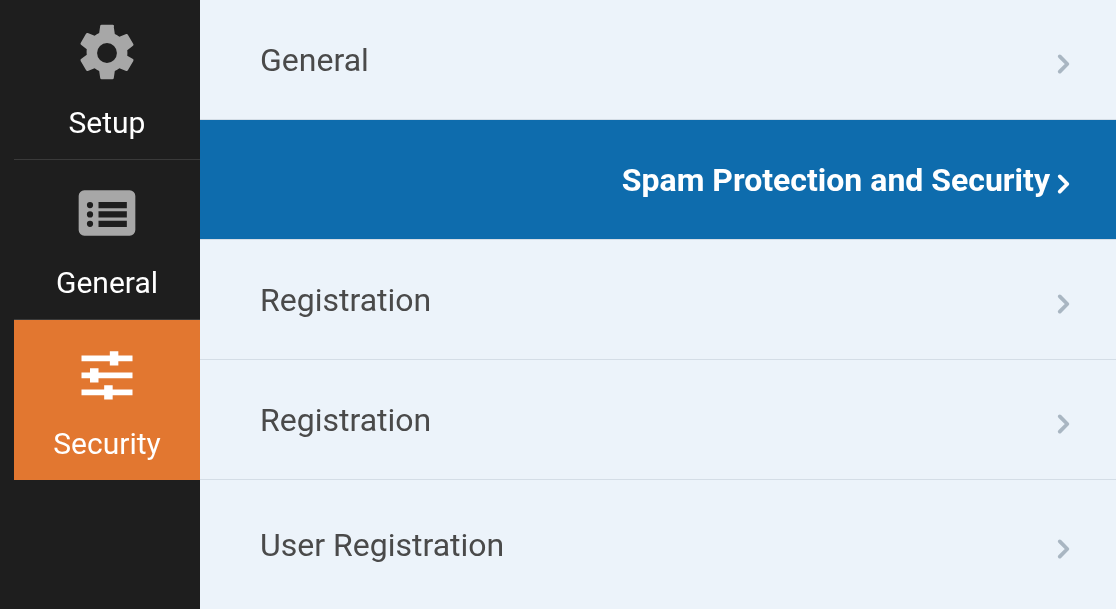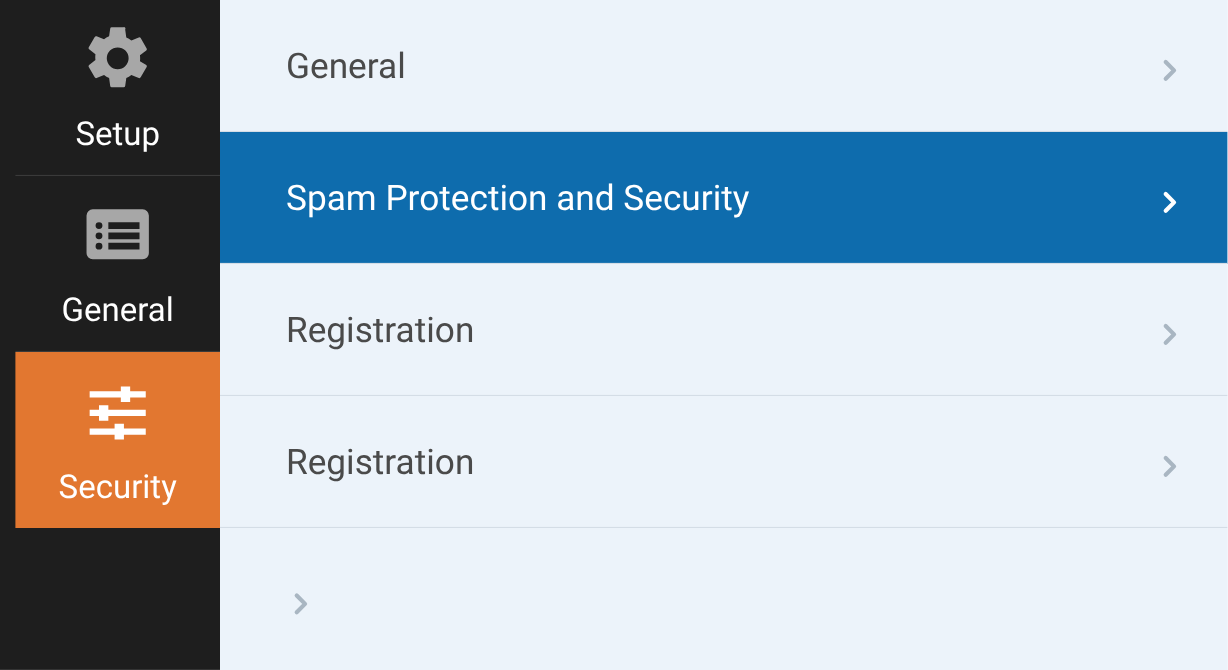--- a/index.html
+++ b/index.html
@@ -76,7 +76,8 @@
   .panel-row.active{
     background:var(--panel-active-bg);
     color:var(--panel-active-text);
-    font-weight:400;
+    font-weight:700;
+    text-align:right;
   }
   .panel-row.active .panel-chevron svg{stroke:var(--panel-active-chevron);}
   .panel-label{flex:1;}

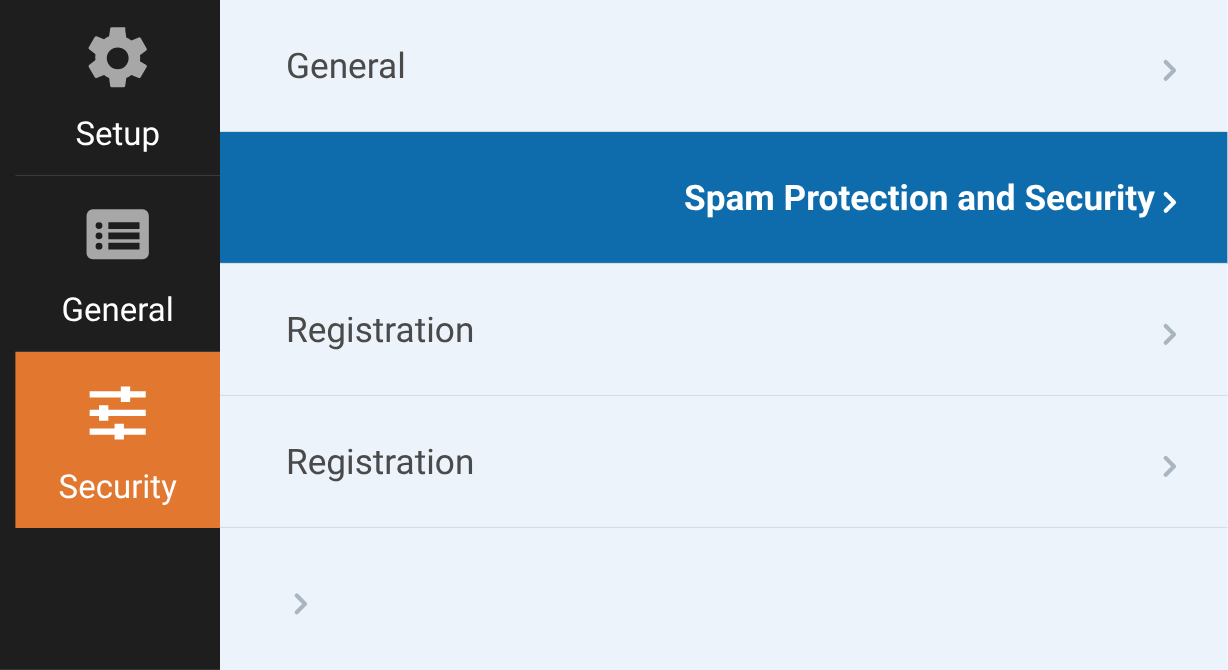--- a/index.html
+++ b/index.html
@@ -162,6 +162,7 @@
     </div>
 
     <div class="panel-row partial">
+      <span class="panel-label">User Registration</span>
       <span class="panel-chevron">
         <svg viewBox="0 0 24 24">
             <polyline points="9 5 16 12 9 19"></polyline>

